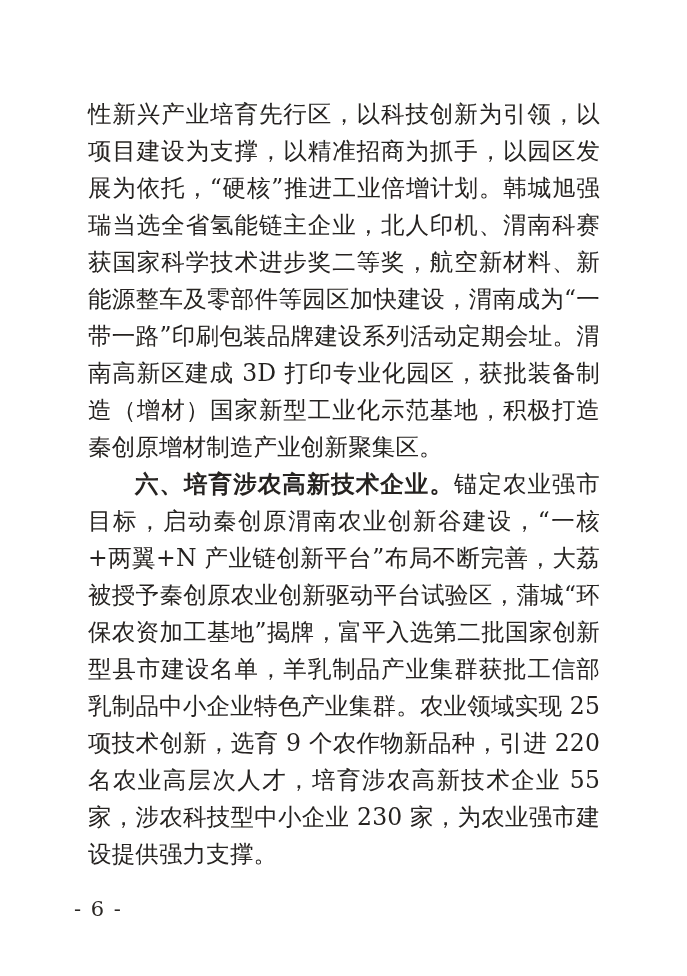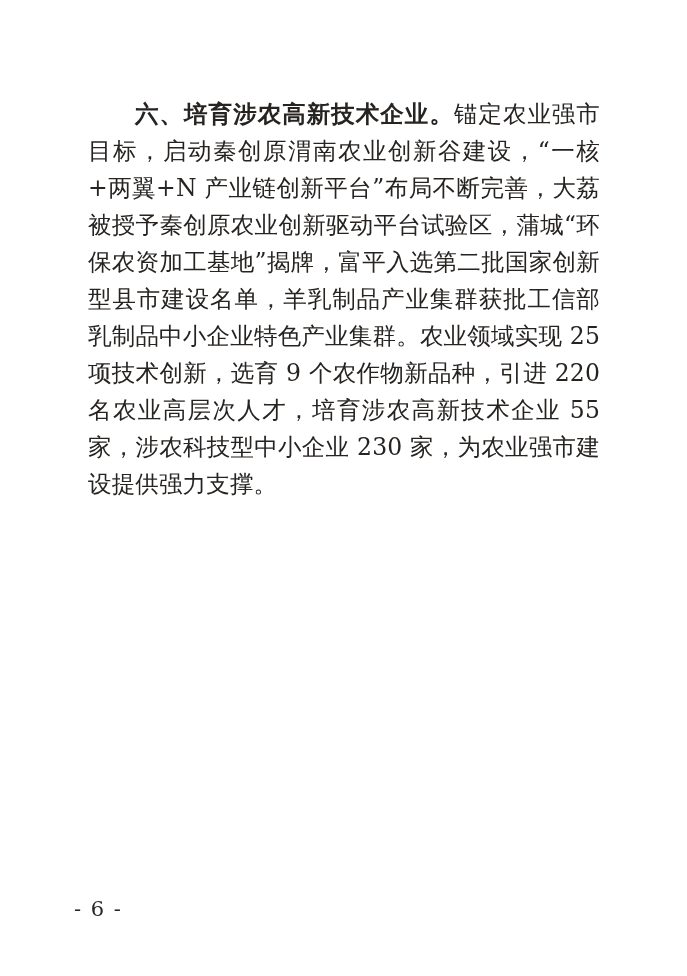--- a/index.html
+++ b/index.html
@@ -96,6 +96,7 @@
 
   <div class="content">
 
+    <p class="para">性新兴产业培育先行区，以科技创新为引领，以项目建设为支撑，以精准招商为抓手，以园区发展为依托，“硬核”推进工业倍增计划。韩城旭强瑞当选全省氢能链主企业，北人印机、渭南科赛获国家科学技术进步奖二等奖，航空新材料、新能源整车及零部件等园区加快建设，渭南成为“一带一路”印刷包装品牌建设系列活动定期会址。渭南高新区建成 3D 打印专业化园区，获批装备制造（增材）国家新型工业化示范基地，积极打造秦创原增材制造产业创新聚集区。</p>
 
     <p class="para indent"><span class="lead">六、培育涉农高新技术企业。</span><span>锚定农业强市目标，启动秦创原渭南农业创新谷建设，“一核+两翼+N 产业链创新平台”布局不断完善，大荔被授予秦创原农业创新驱动平台试验区，蒲城“环保农资加工基地”揭牌，富平入选第二批国家创新型县市建设名单，羊乳制品产业集群获批工信部乳制品中小企业特色产业集群。农业领域实现 25 项技术创新，选育 9 个农作物新品种，引进 220 名农业高层次人才，培育涉农高新技术企业 55 家，涉农科技型中小企业 230 家，为农业强市建设提供强力支撑。</span></p>
 

